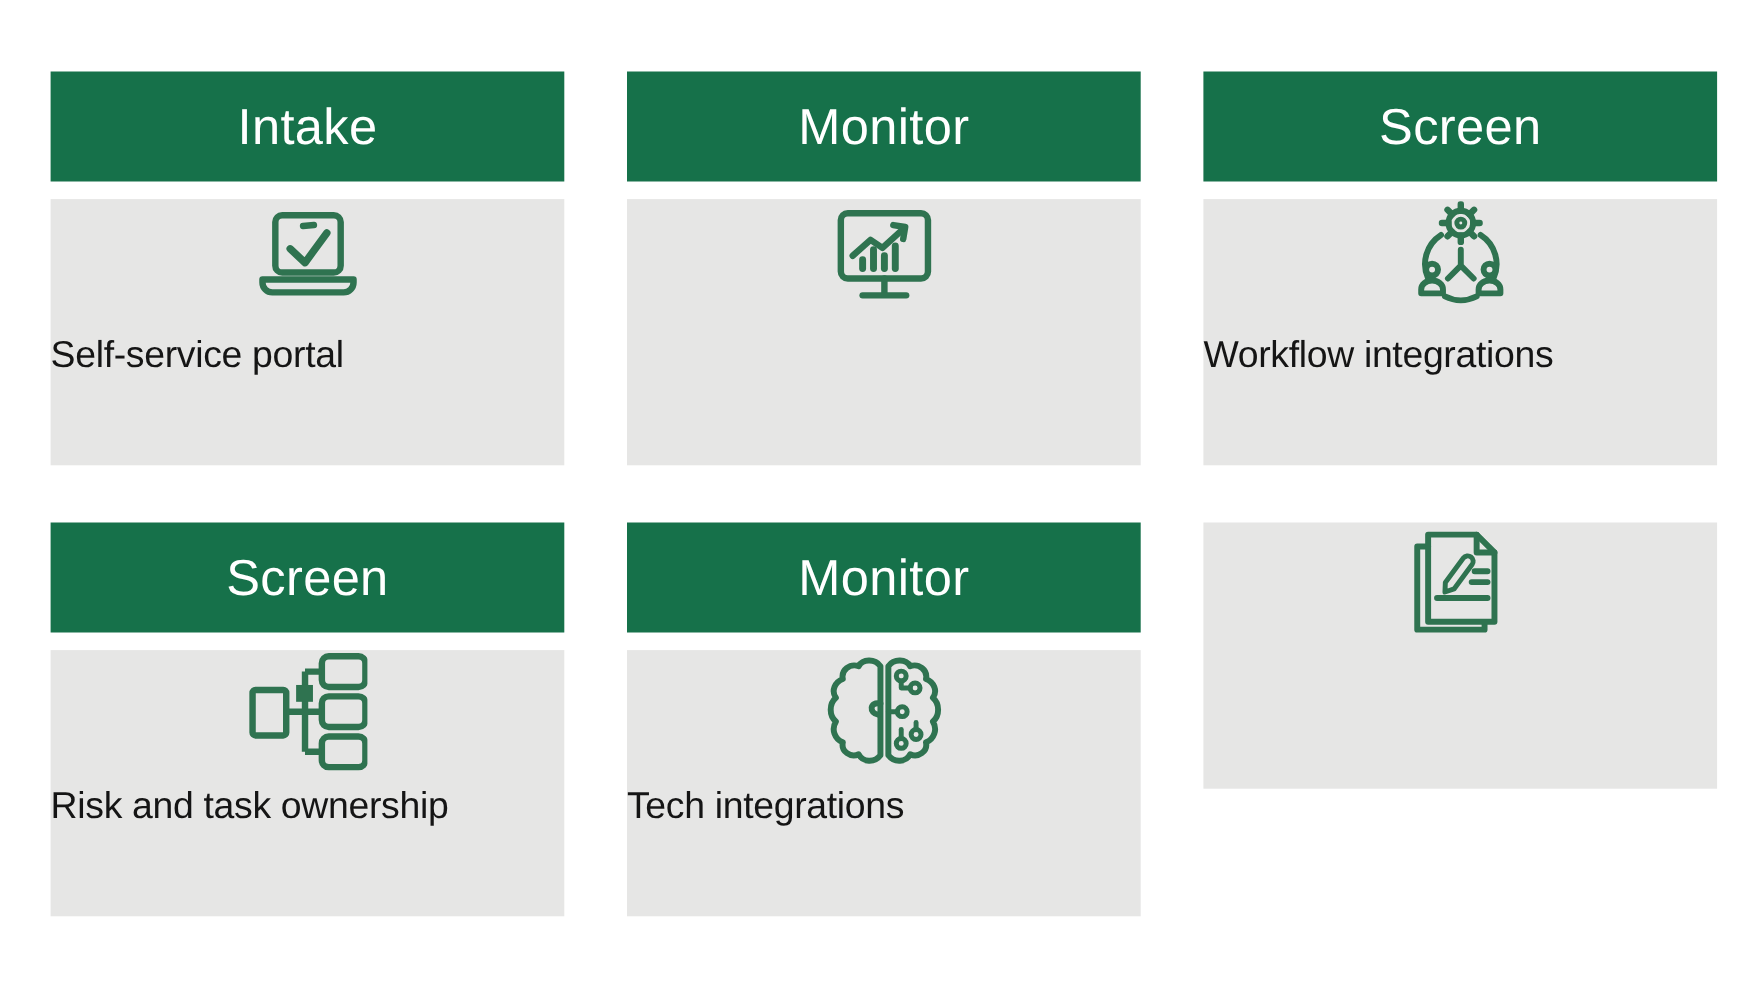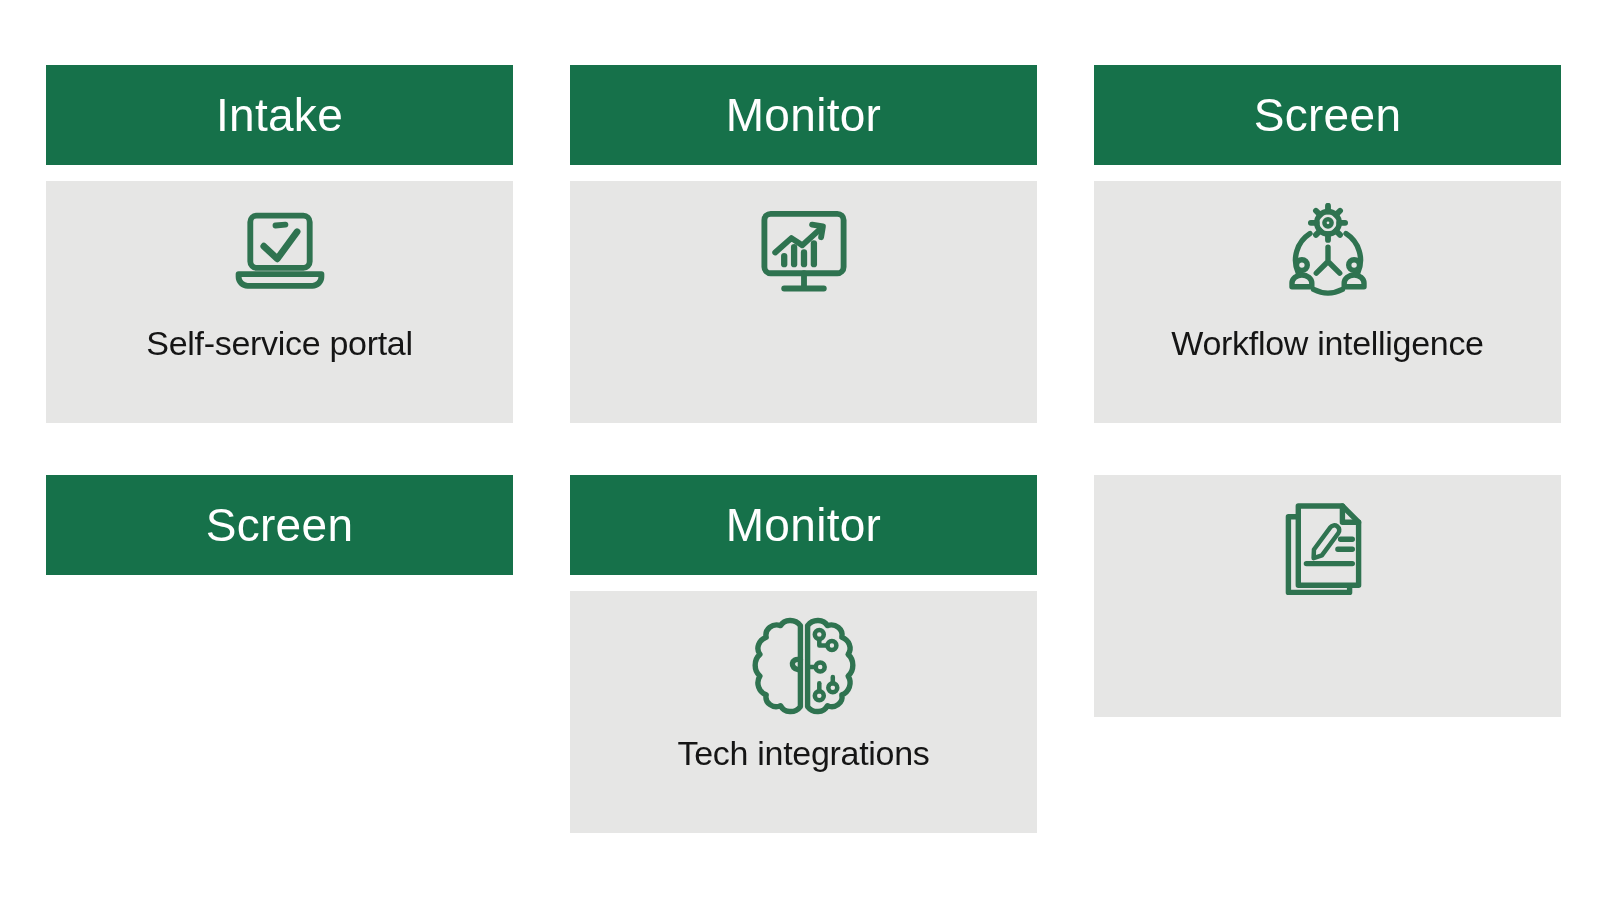--- a/index.html
+++ b/index.html
@@ -40,9 +40,7 @@
     background: var(--body-bg, #E6E6E5);
     display: flex;
     flex-direction: column;
-    align-items: center;
     box-sizing: border-box;
-    padding-top: 20px;
   }
   .icon-box {
     height: 112px;

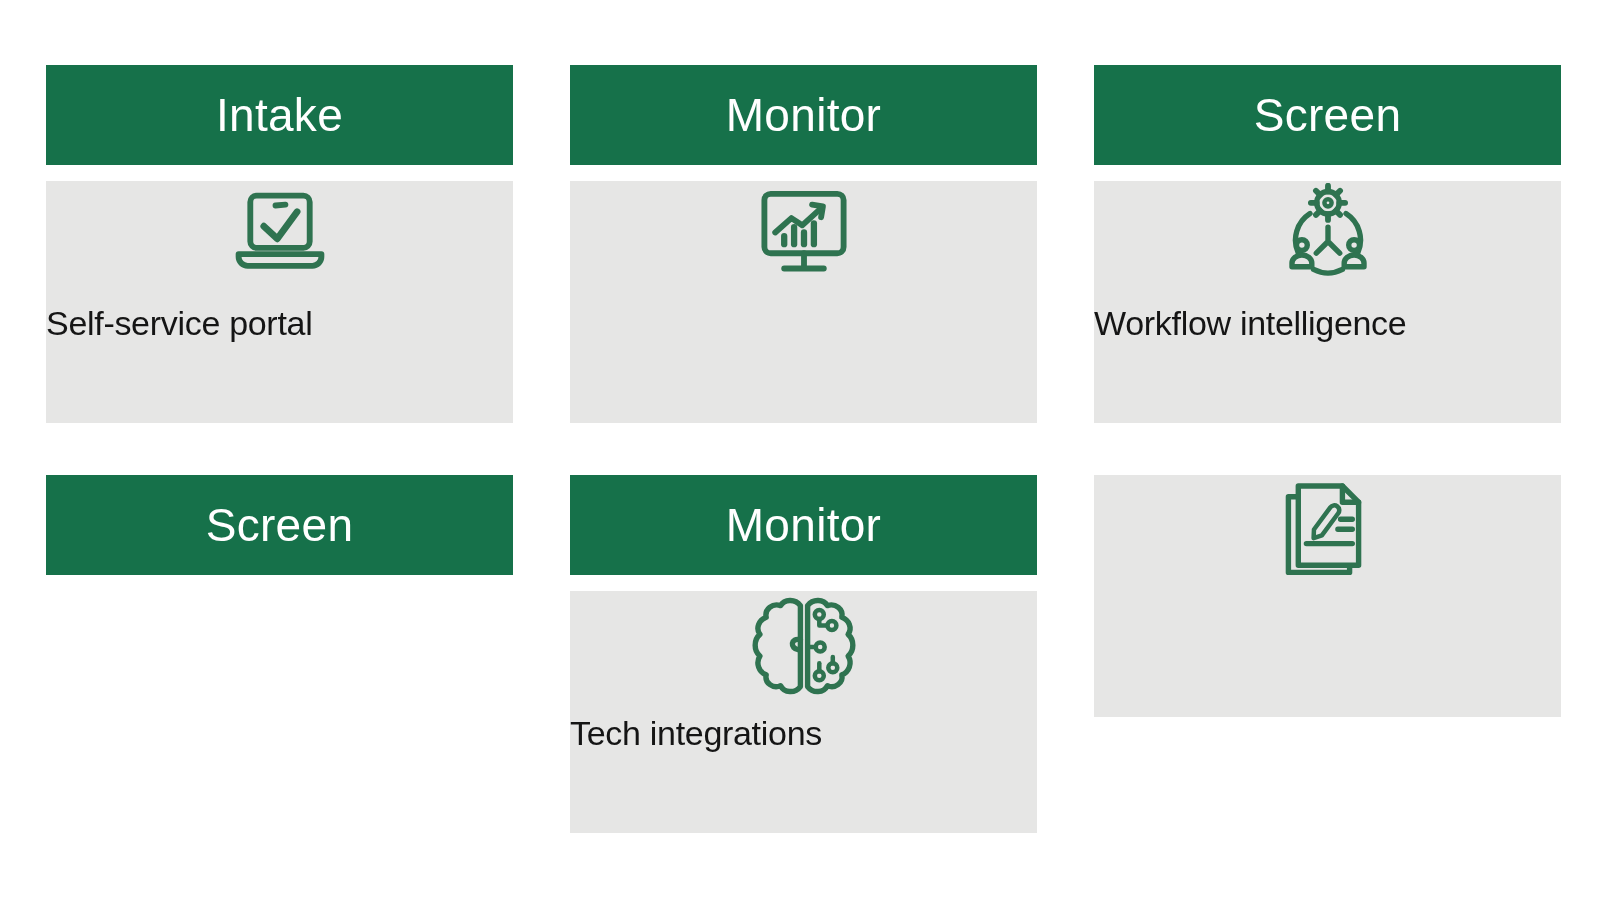--- a/index.html
+++ b/index.html
@@ -126,7 +126,7 @@
           <path d="M78 93 v-4 a11 9 0 0 1 22 0 v4 z"></path>
         </svg>
       </div>
-      <div class="card-label">Workflow intelligence</div>
+      <div class="card-label">Workflow integrations</div>
     </div>
   </section>
 

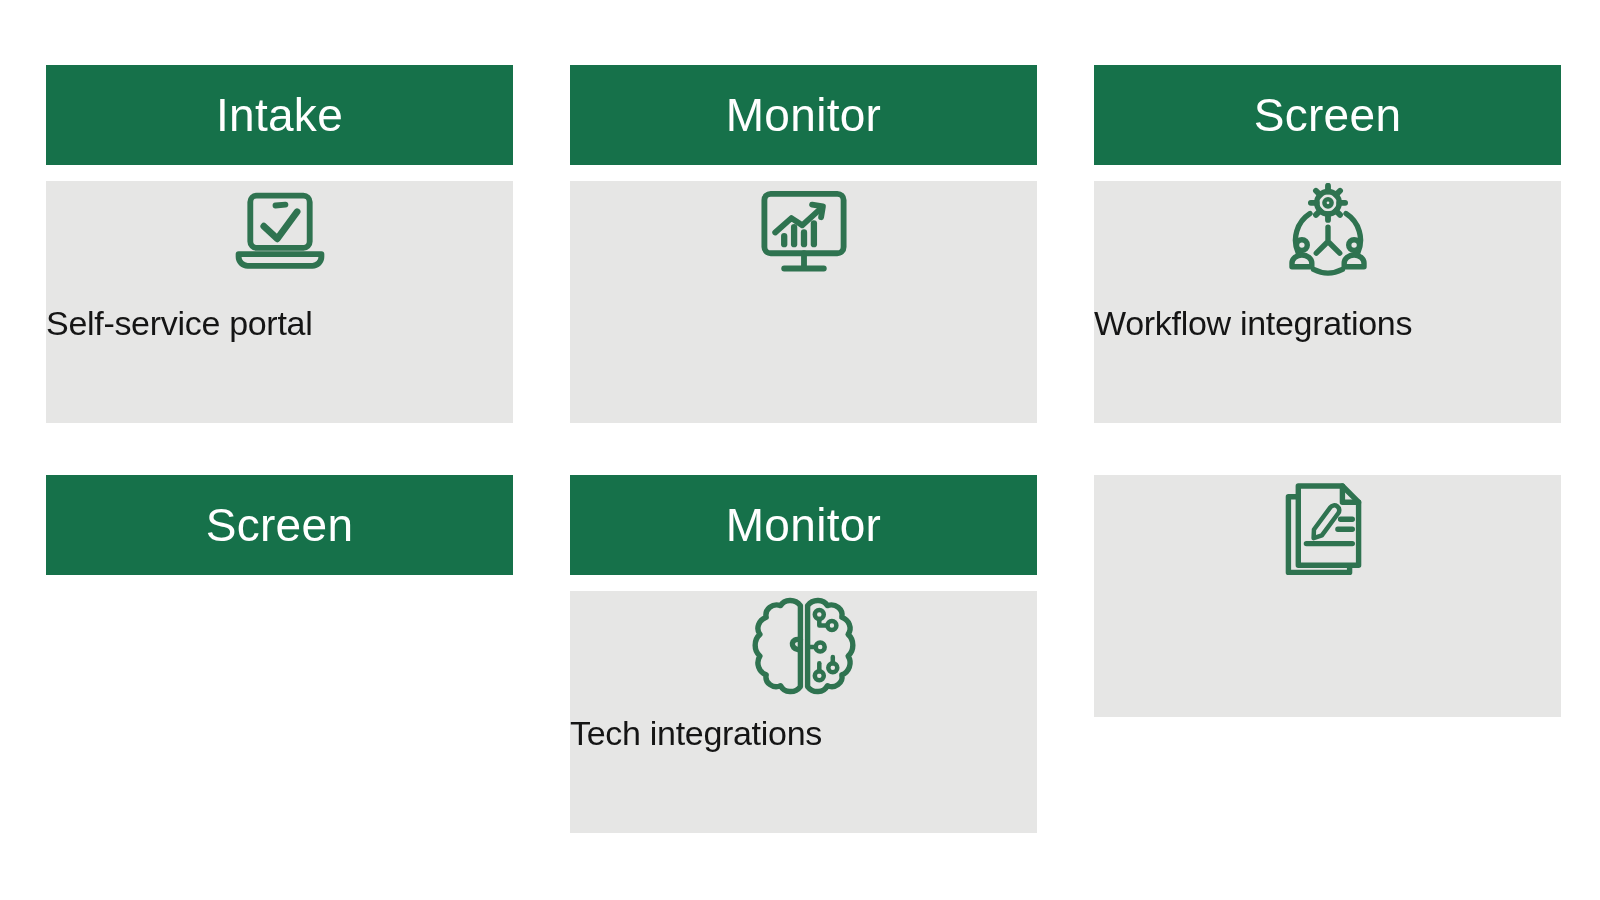--- a/index.html
+++ b/index.html
@@ -134,6 +134,19 @@
     <header class="card-header">
       <span>Screen</span>
     </header>
+    <div class="card-body">
+      <div class="icon-box">
+        <svg viewBox="0 0 120 120" fill="none" stroke="currentColor" stroke-width="6.5" stroke-linejoin="round">
+          <rect x="4" y="38" width="34" height="46" rx="3"></rect>
+          <rect x="74" y="4" width="44" height="31" rx="7"></rect>
+          <rect x="74" y="44.5" width="44" height="31" rx="7"></rect>
+          <rect x="74" y="85" width="44" height="31" rx="7"></rect>
+          <path d="M57 19.5 H74 M57 19.5 V100.5 M57 100.5 H74 M38 60 H74"></path>
+          <rect x="48" y="33" width="17" height="17" fill="currentColor" stroke="none"></rect>
+        </svg>
+      </div>
+      <div class="card-label">Risk and task ownership</div>
+    </div>
   </section>
 
   <section class="card">

